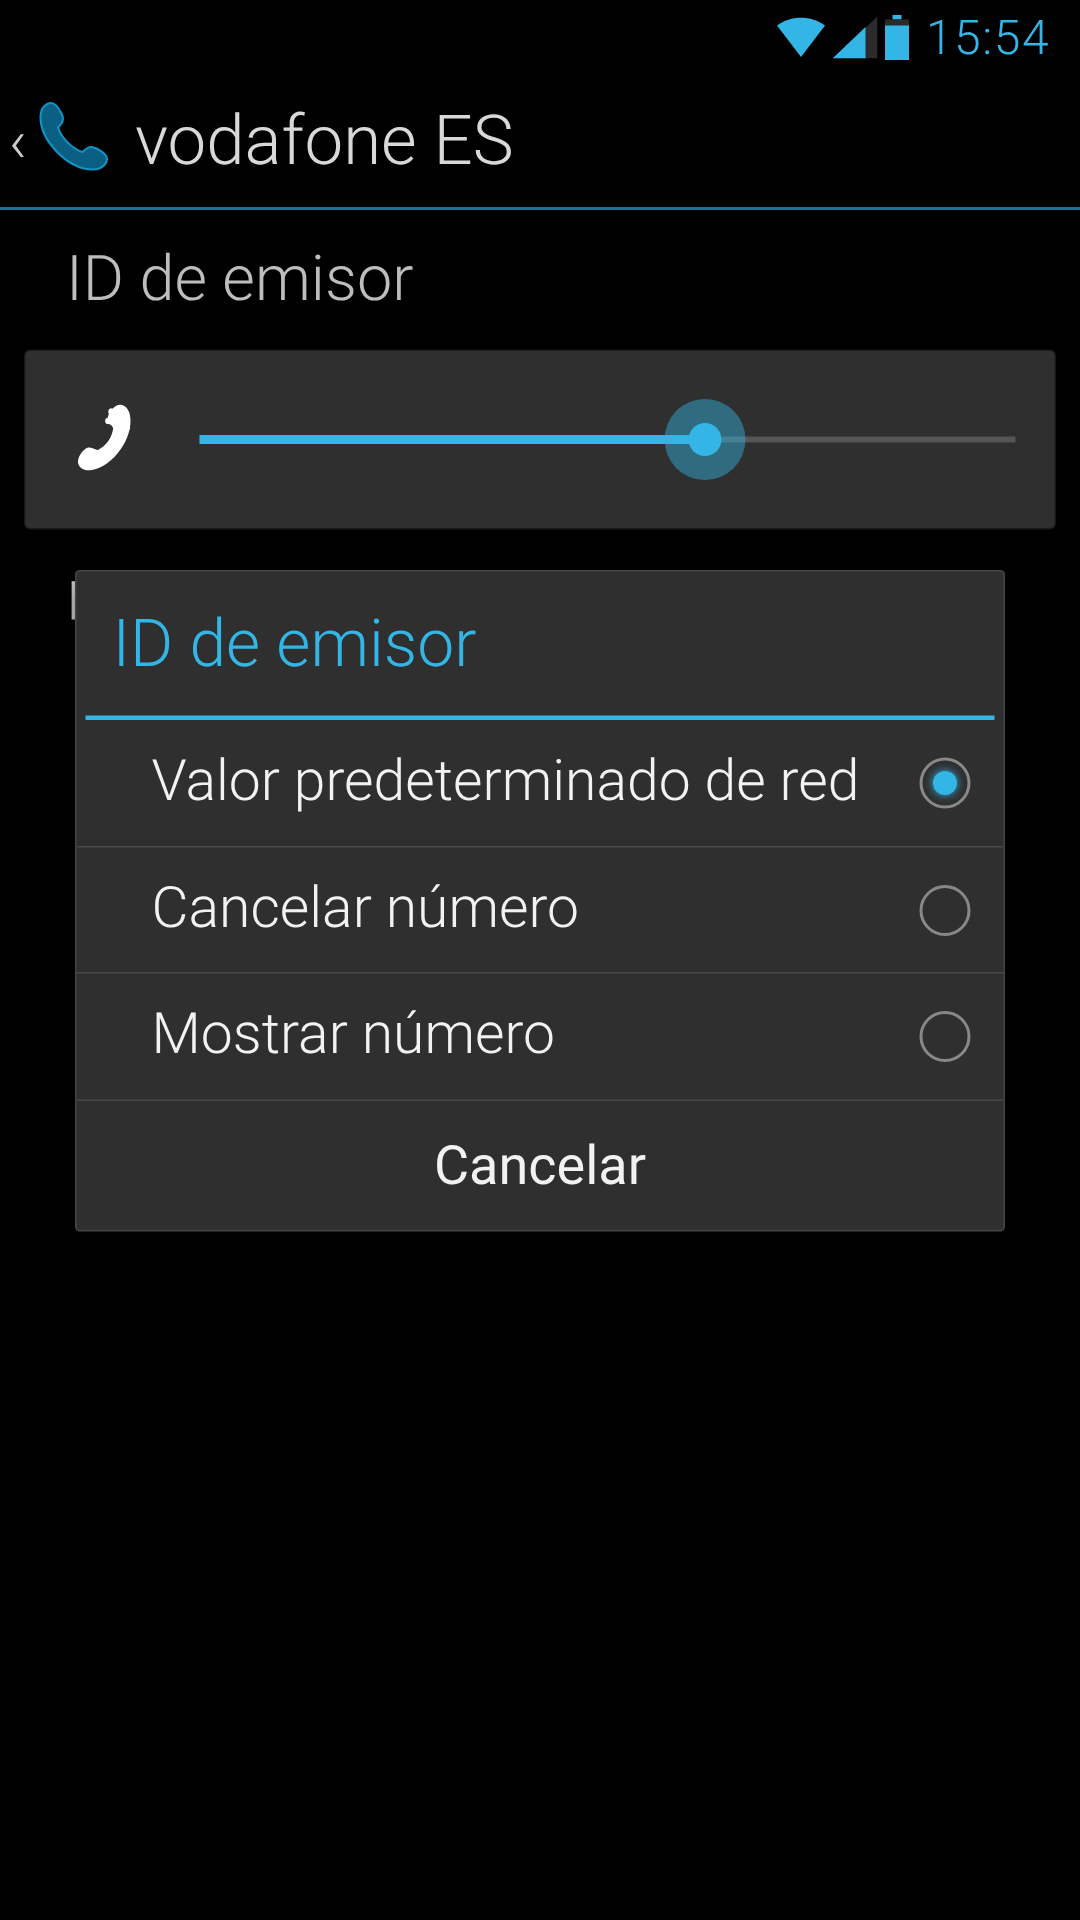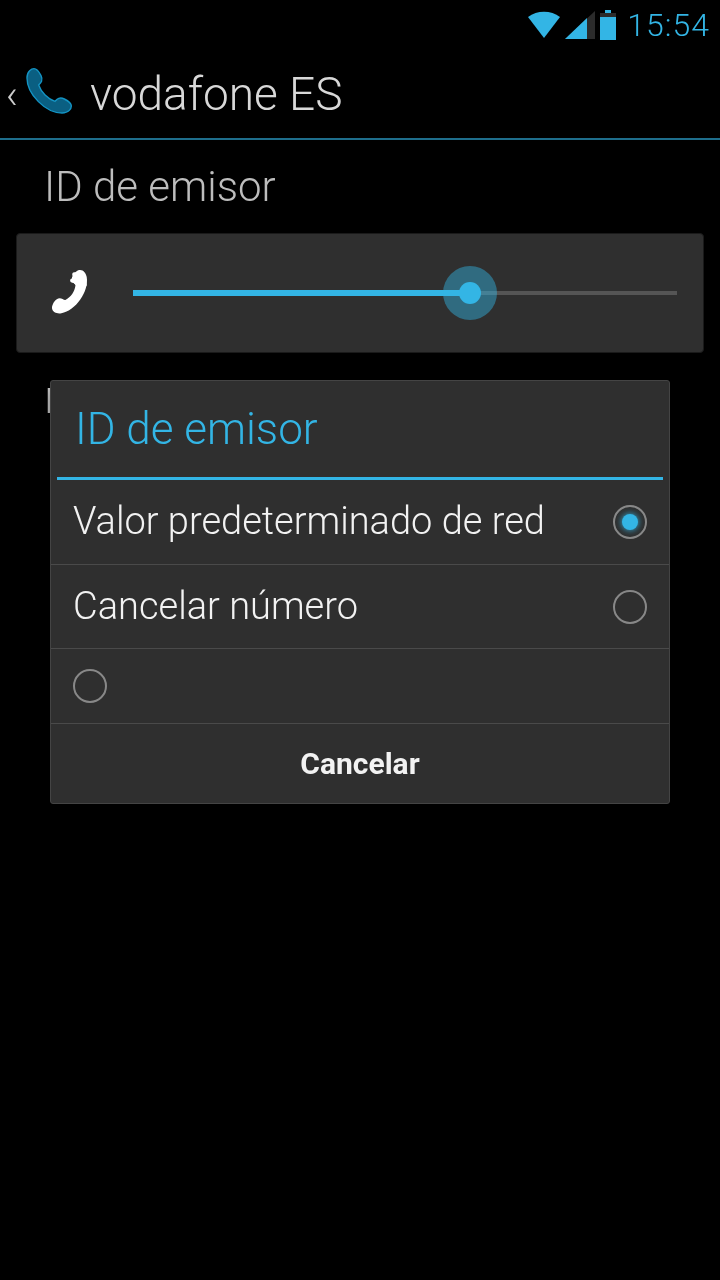--- a/index.html
+++ b/index.html
@@ -19,7 +19,7 @@
     display: flex;
     justify-content: flex-end;
     align-items: center;
-    padding: 0 10px;
+    padding: 0 20px;
     color: #33b5e5;
     font-size: 32px;
     gap: 4px;

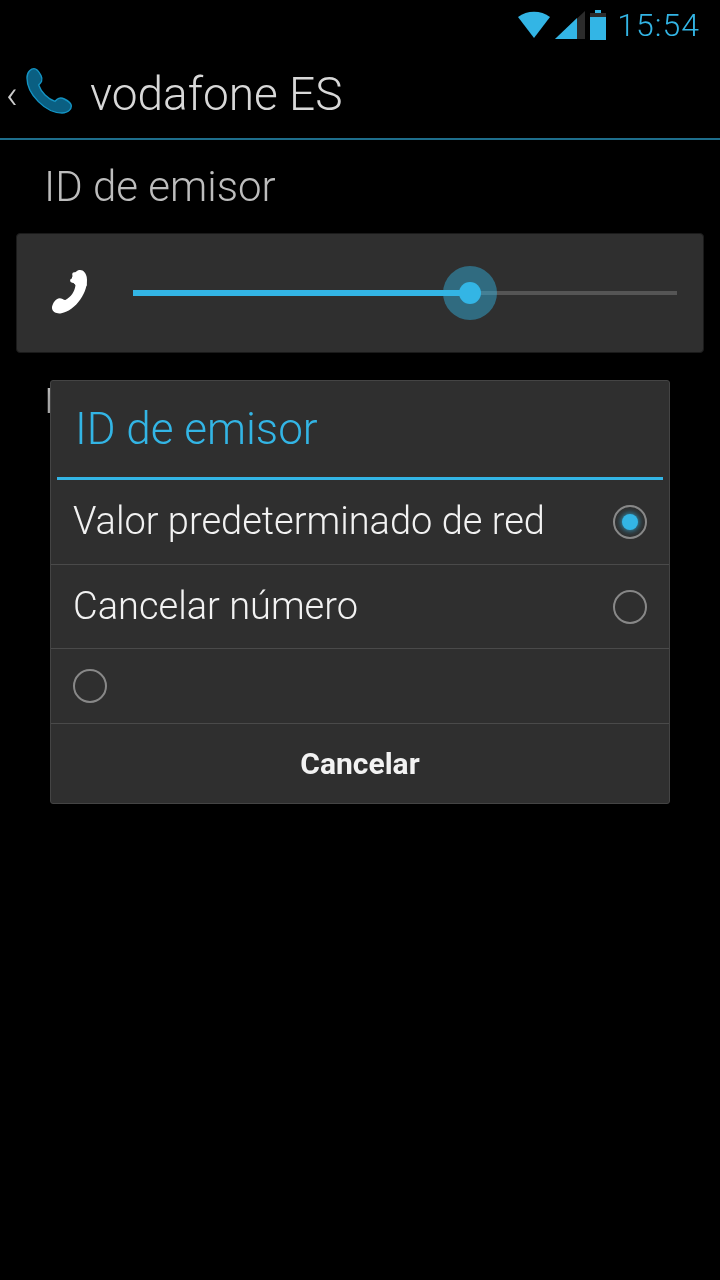--- a/index.html
+++ b/index.html
@@ -159,6 +159,7 @@
     font-weight: 300;
     line-height: 1.15;
     max-width: 480px;
+    margin-left: 28px;
   }
   .radio {
     width: 34px;

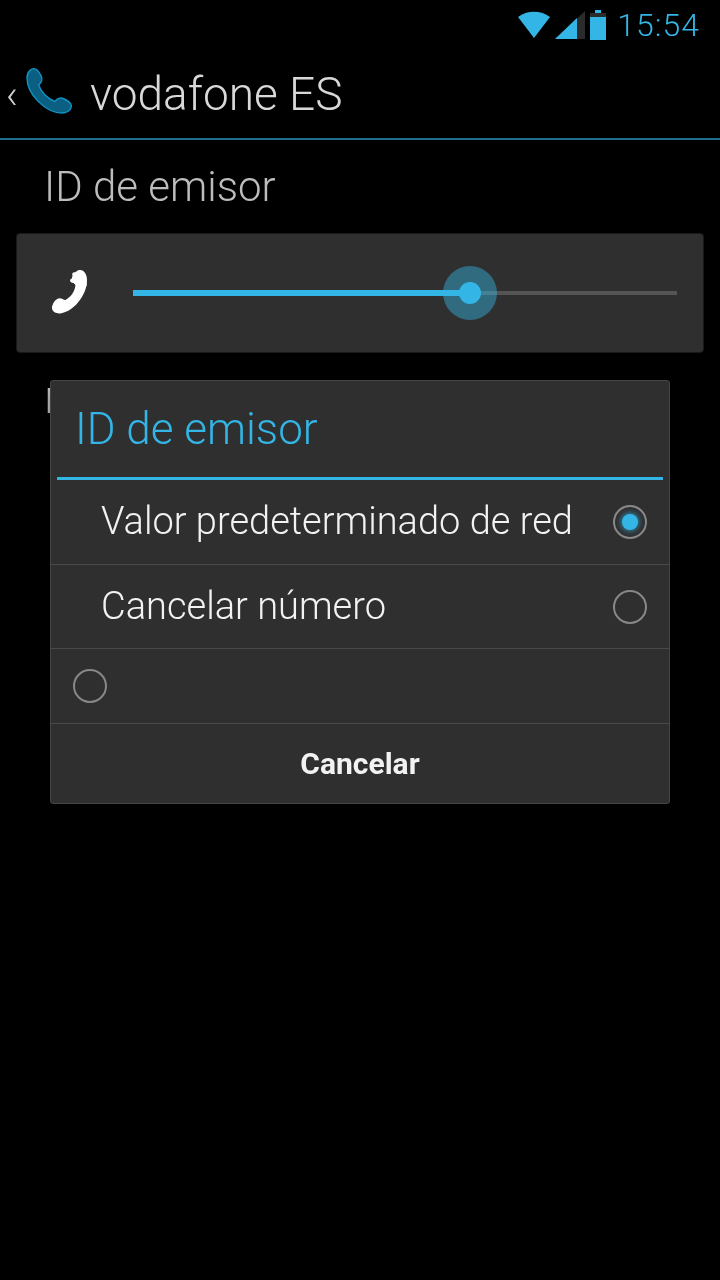--- a/index.html
+++ b/index.html
@@ -258,6 +258,7 @@
     <div class="radio"></div>
   </div>
   <div class="option">
+    <div class="label">Mostrar número</div>
     <div class="radio"></div>
   </div>
 

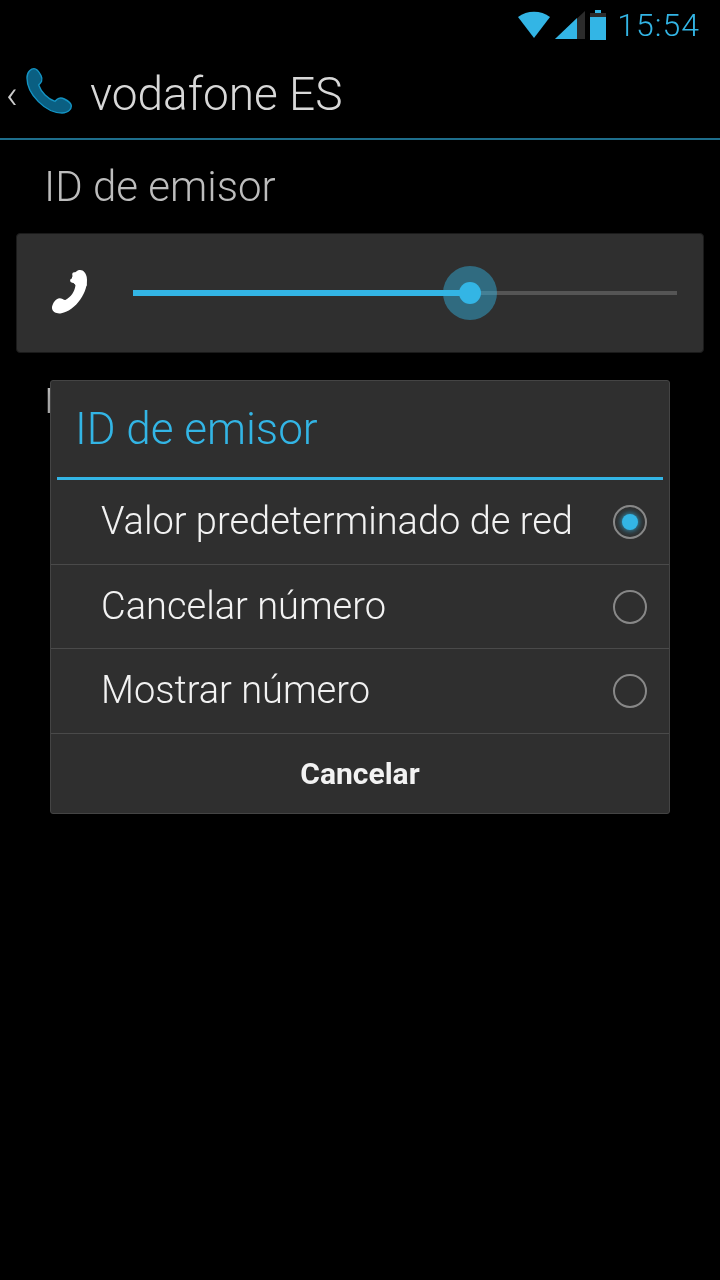--- a/index.html
+++ b/index.html
@@ -182,8 +182,8 @@
   .dialog-button {
     text-align: center;
     color: #f2f2f2;
-    font-size: 30px;
-    font-weight: 700;
+    font-size: 36px;
+    font-weight: 400;
     padding: 22px 0;
   }
 </style>

